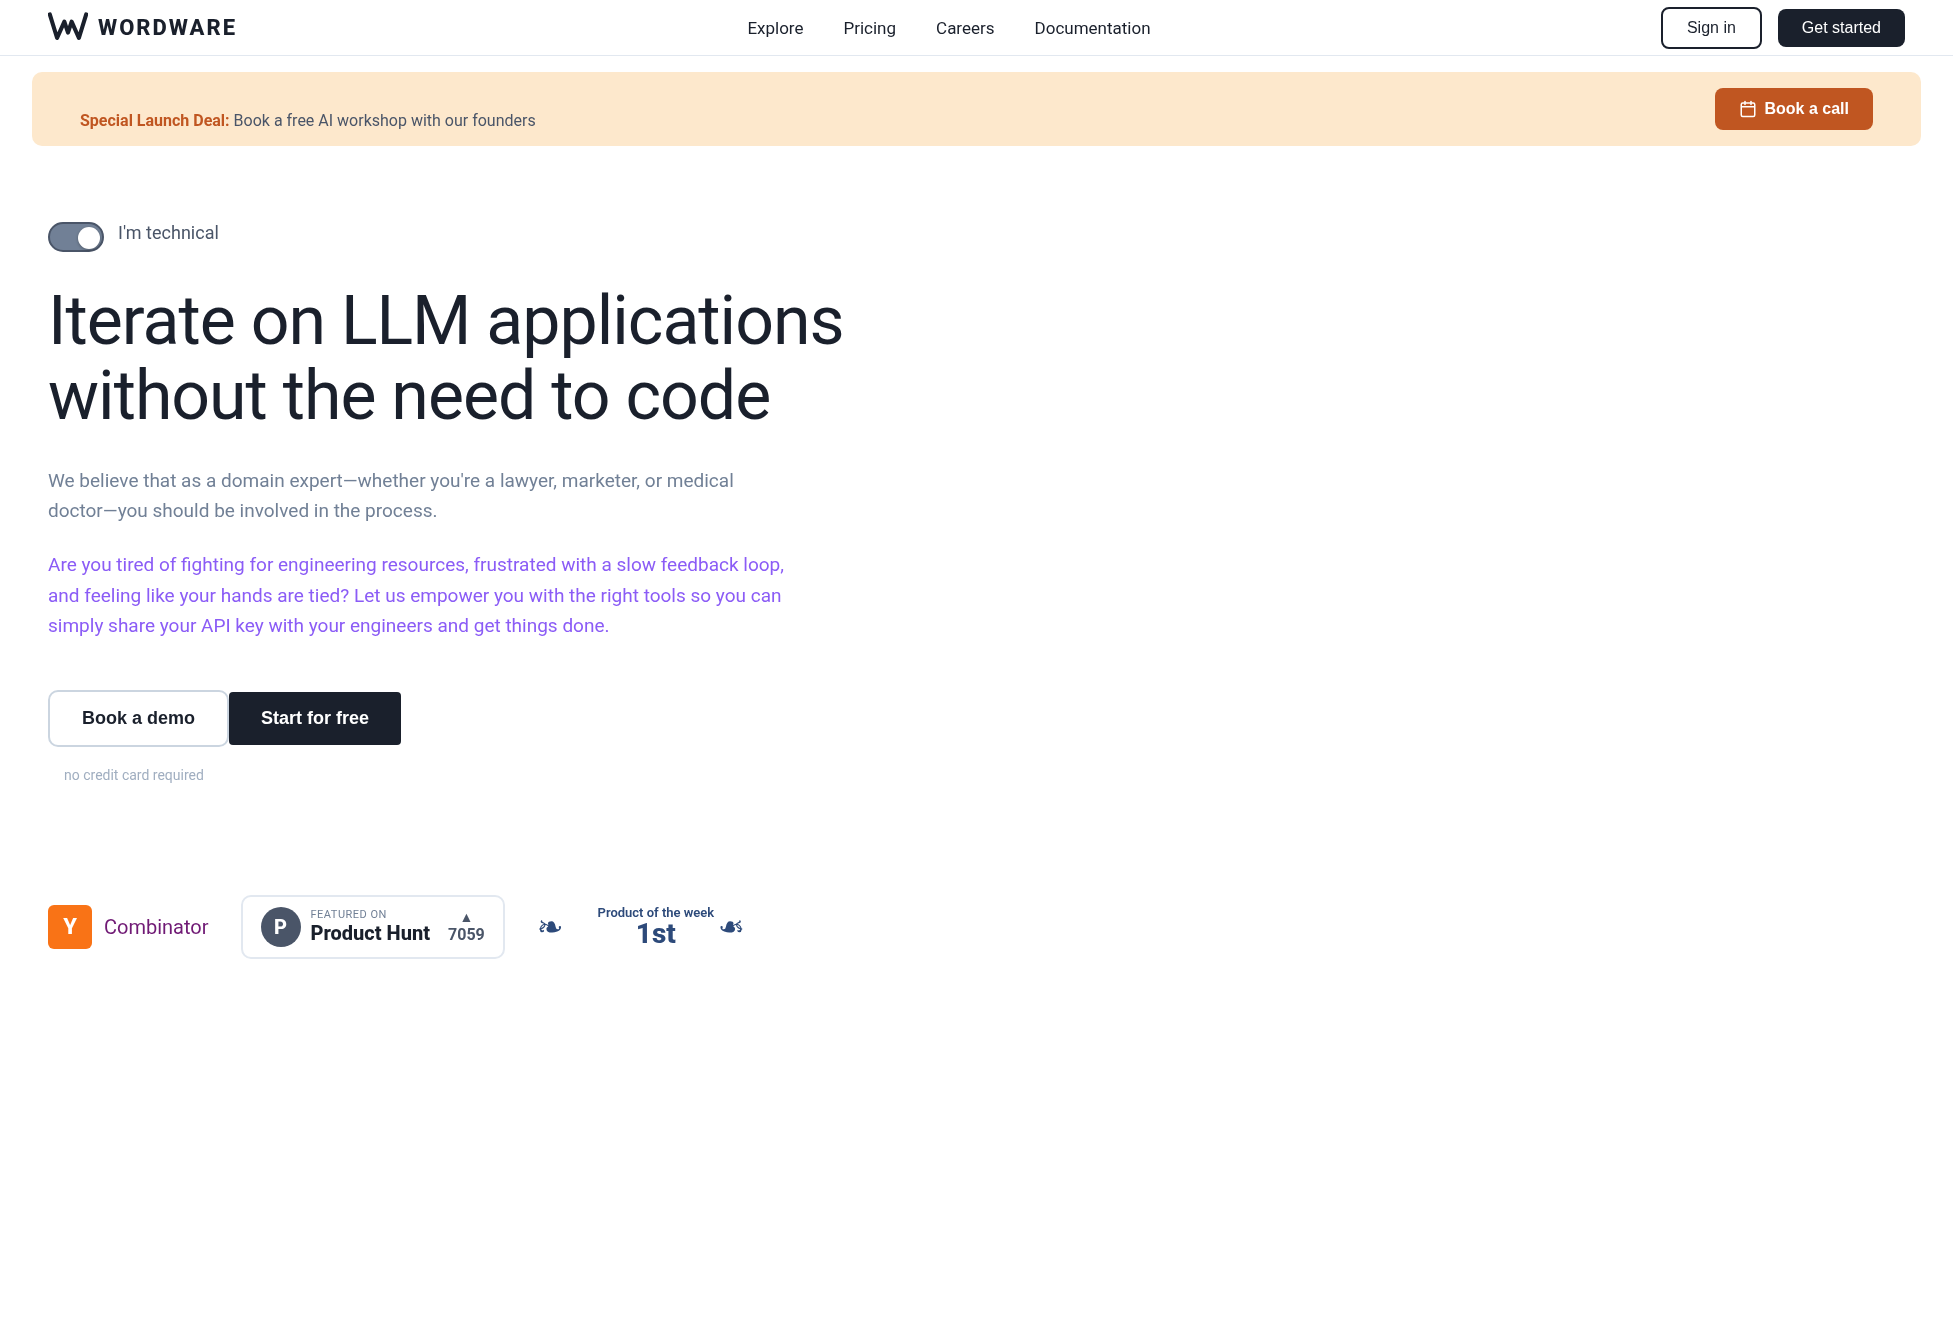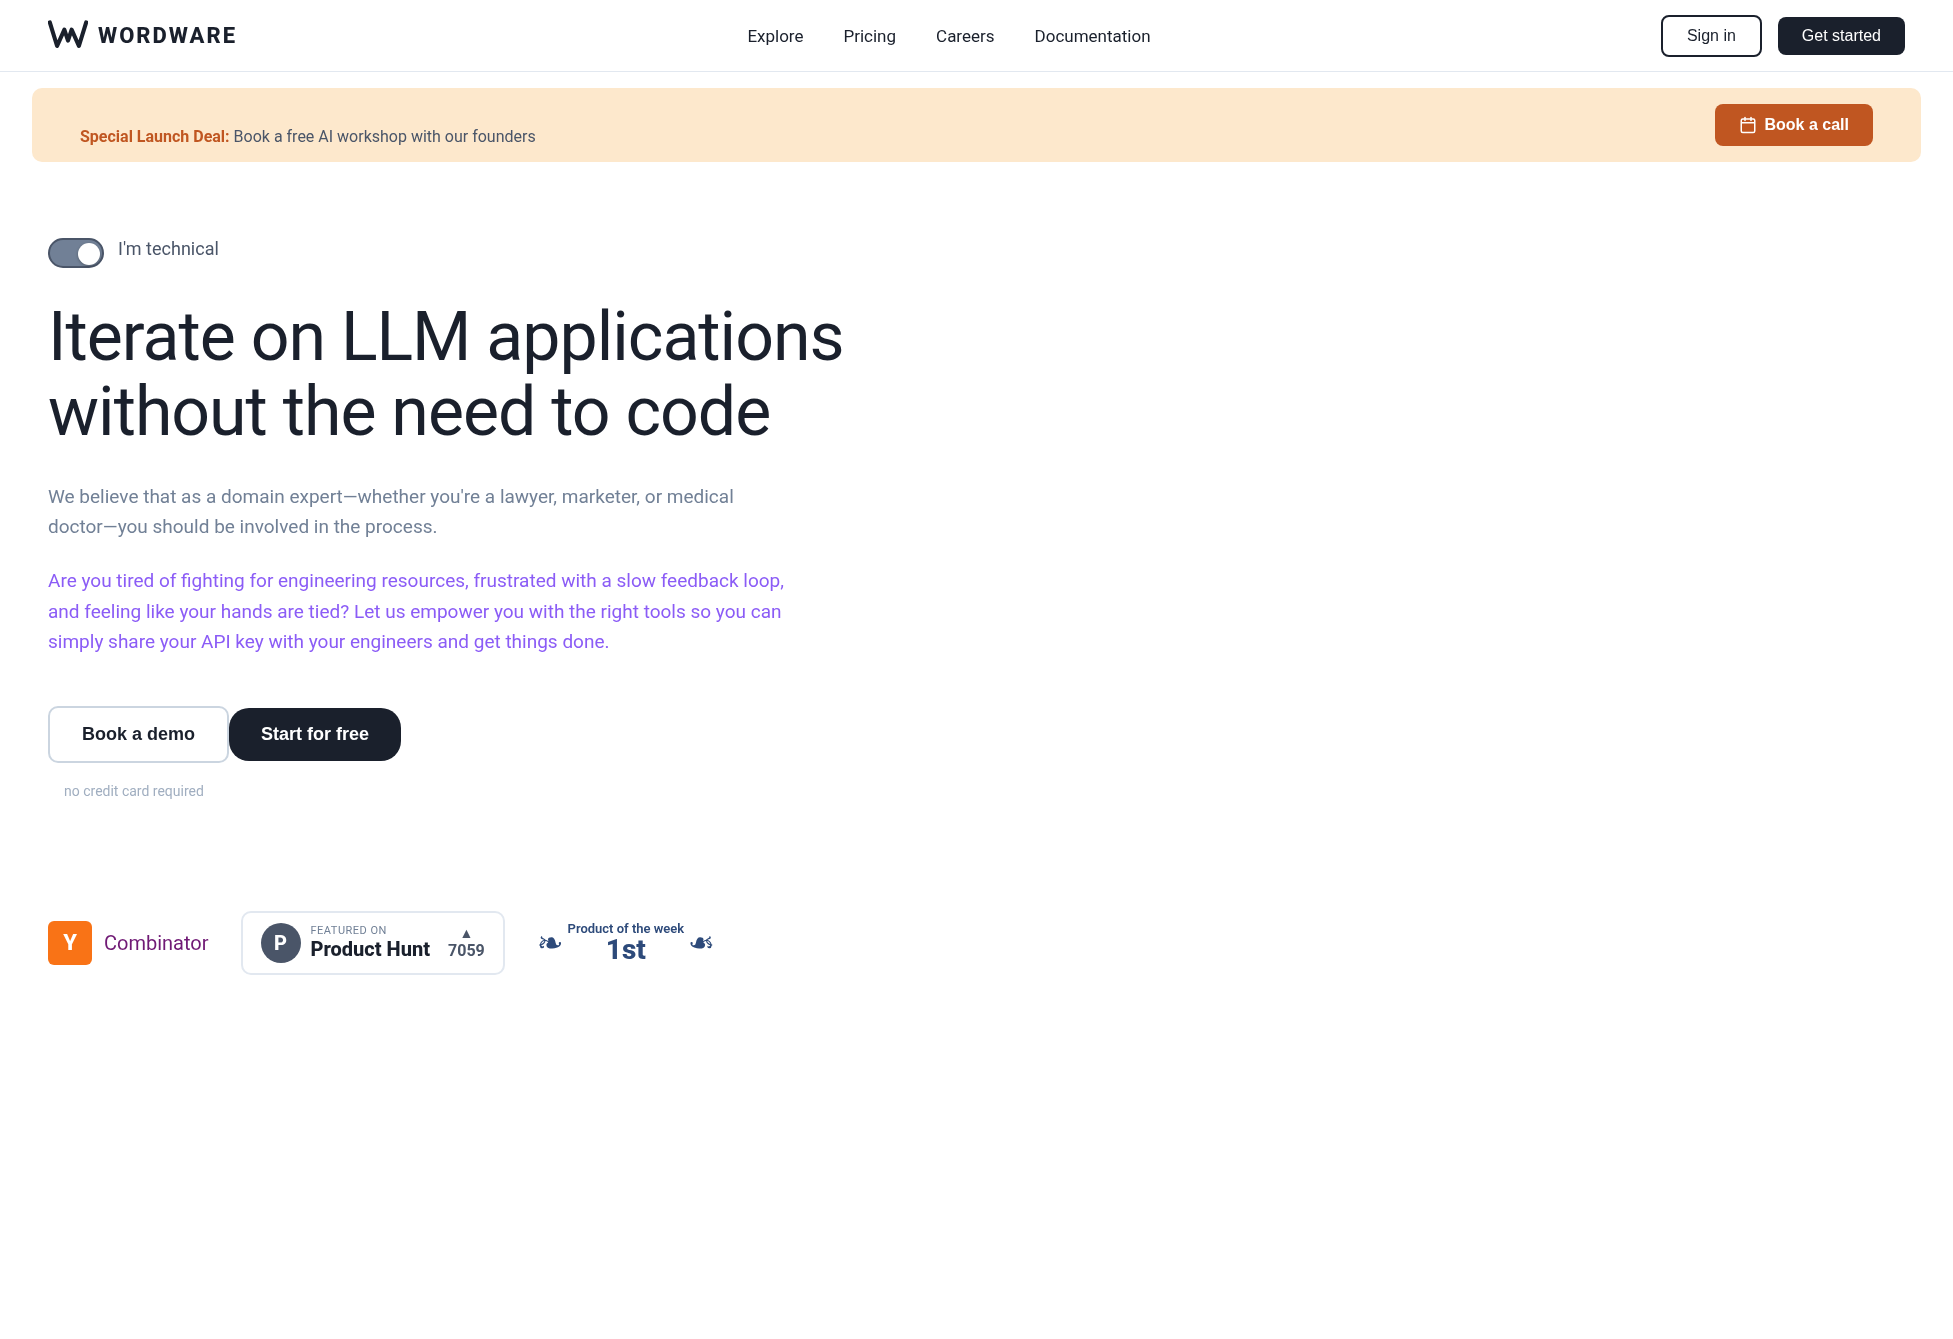--- a/index.html
+++ b/index.html
@@ -21,7 +21,7 @@
       align-items: center;
       justify-content: space-between;
       padding: 0 48px;
-      height: 72px;
+      height: 56px;
       border-bottom: 1px solid #e2e8f0;
       background: #ffffff;
     }

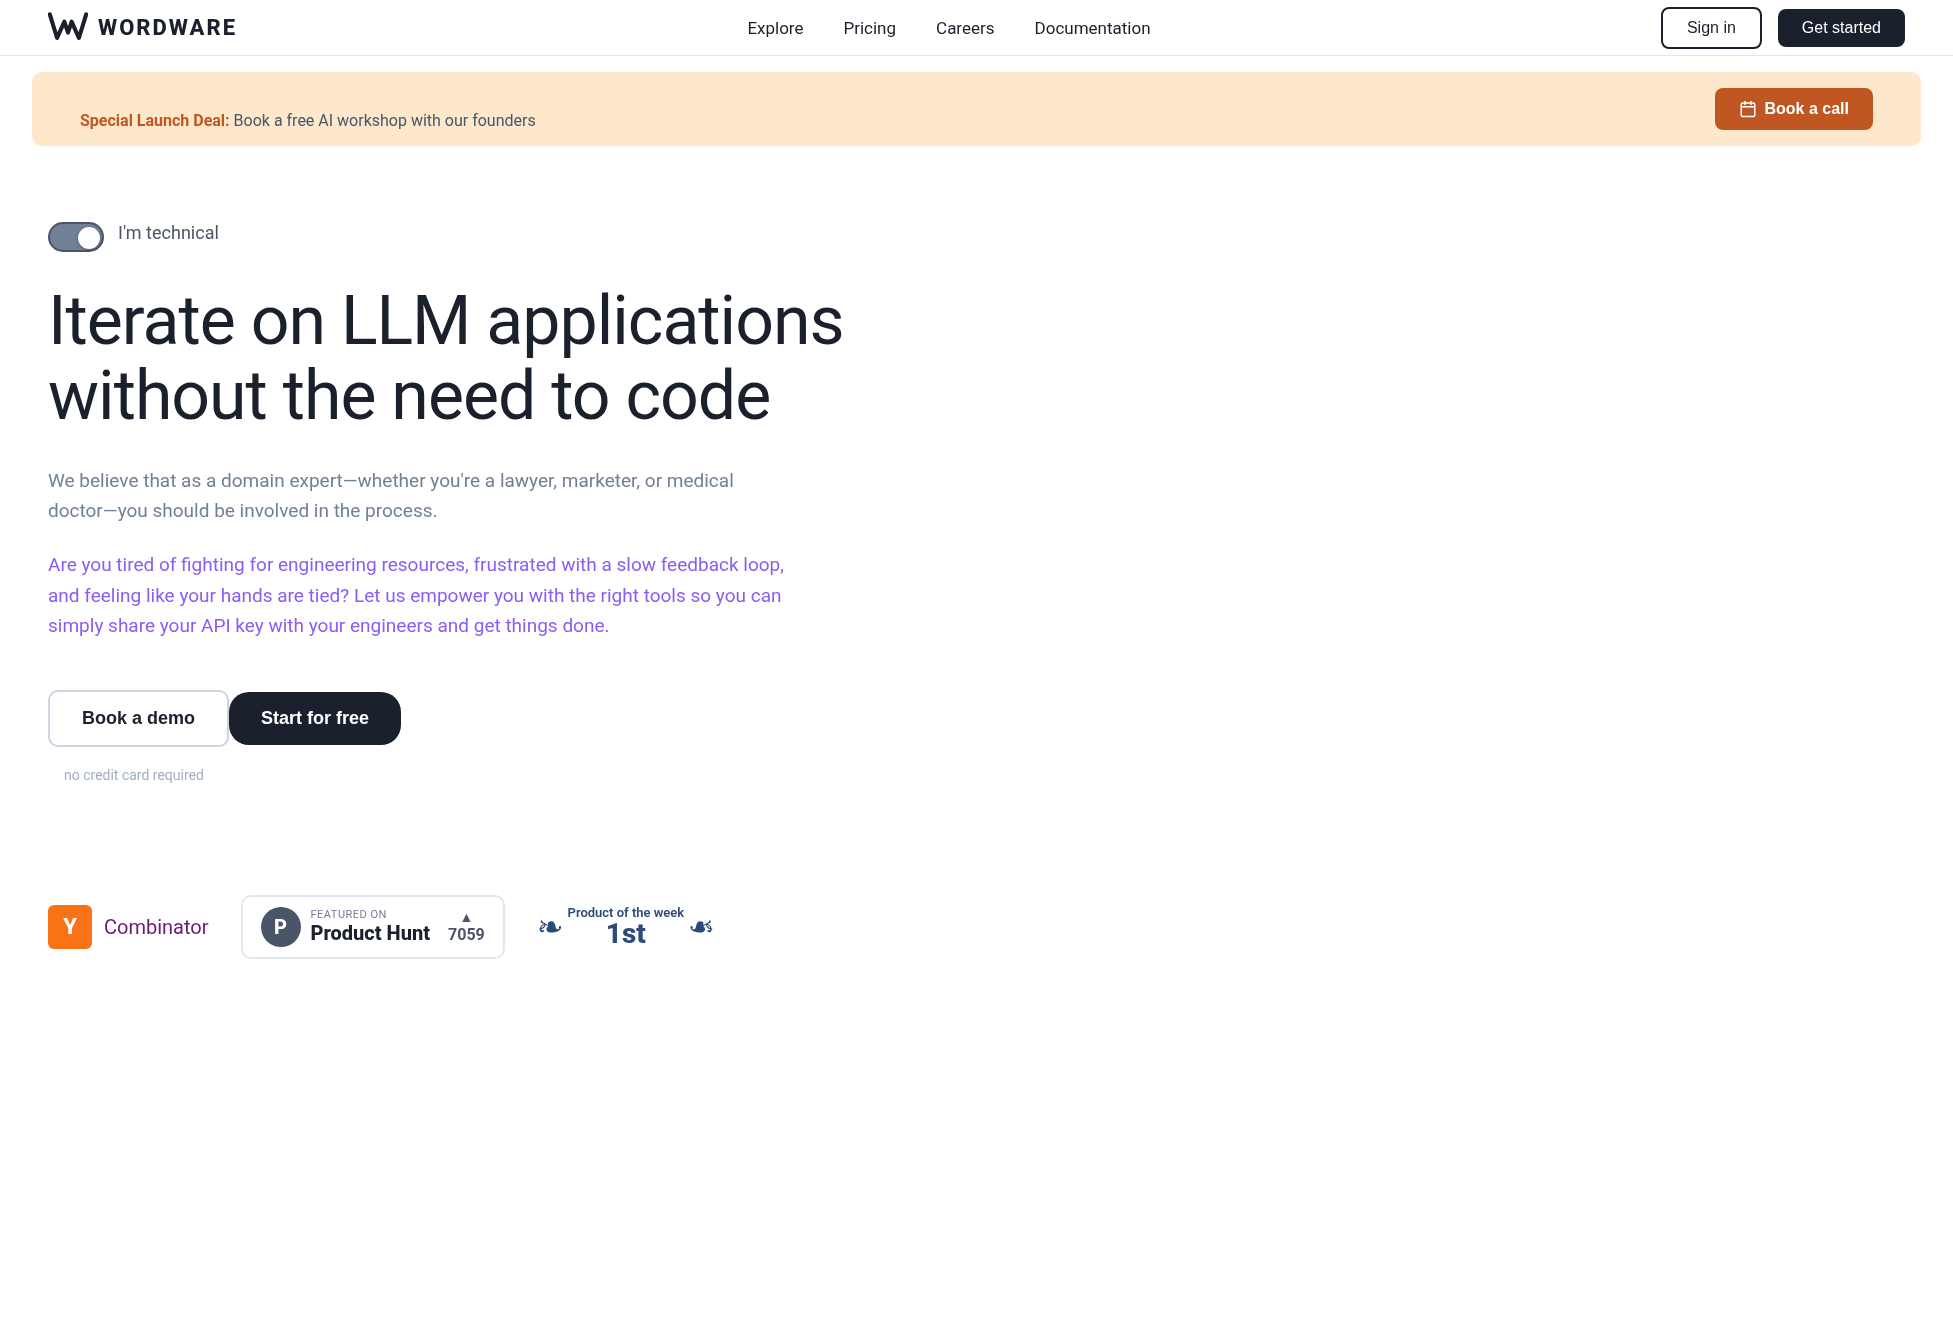--- a/index.html
+++ b/index.html
@@ -230,7 +230,7 @@
     .btn-start-free {
       padding: 16px 32px;
       border: none;
-      border-radius: 20px;
+      border-radius: 4px;
       background: #1a202c;
       font-size: 18px;
       font-weight: 600;

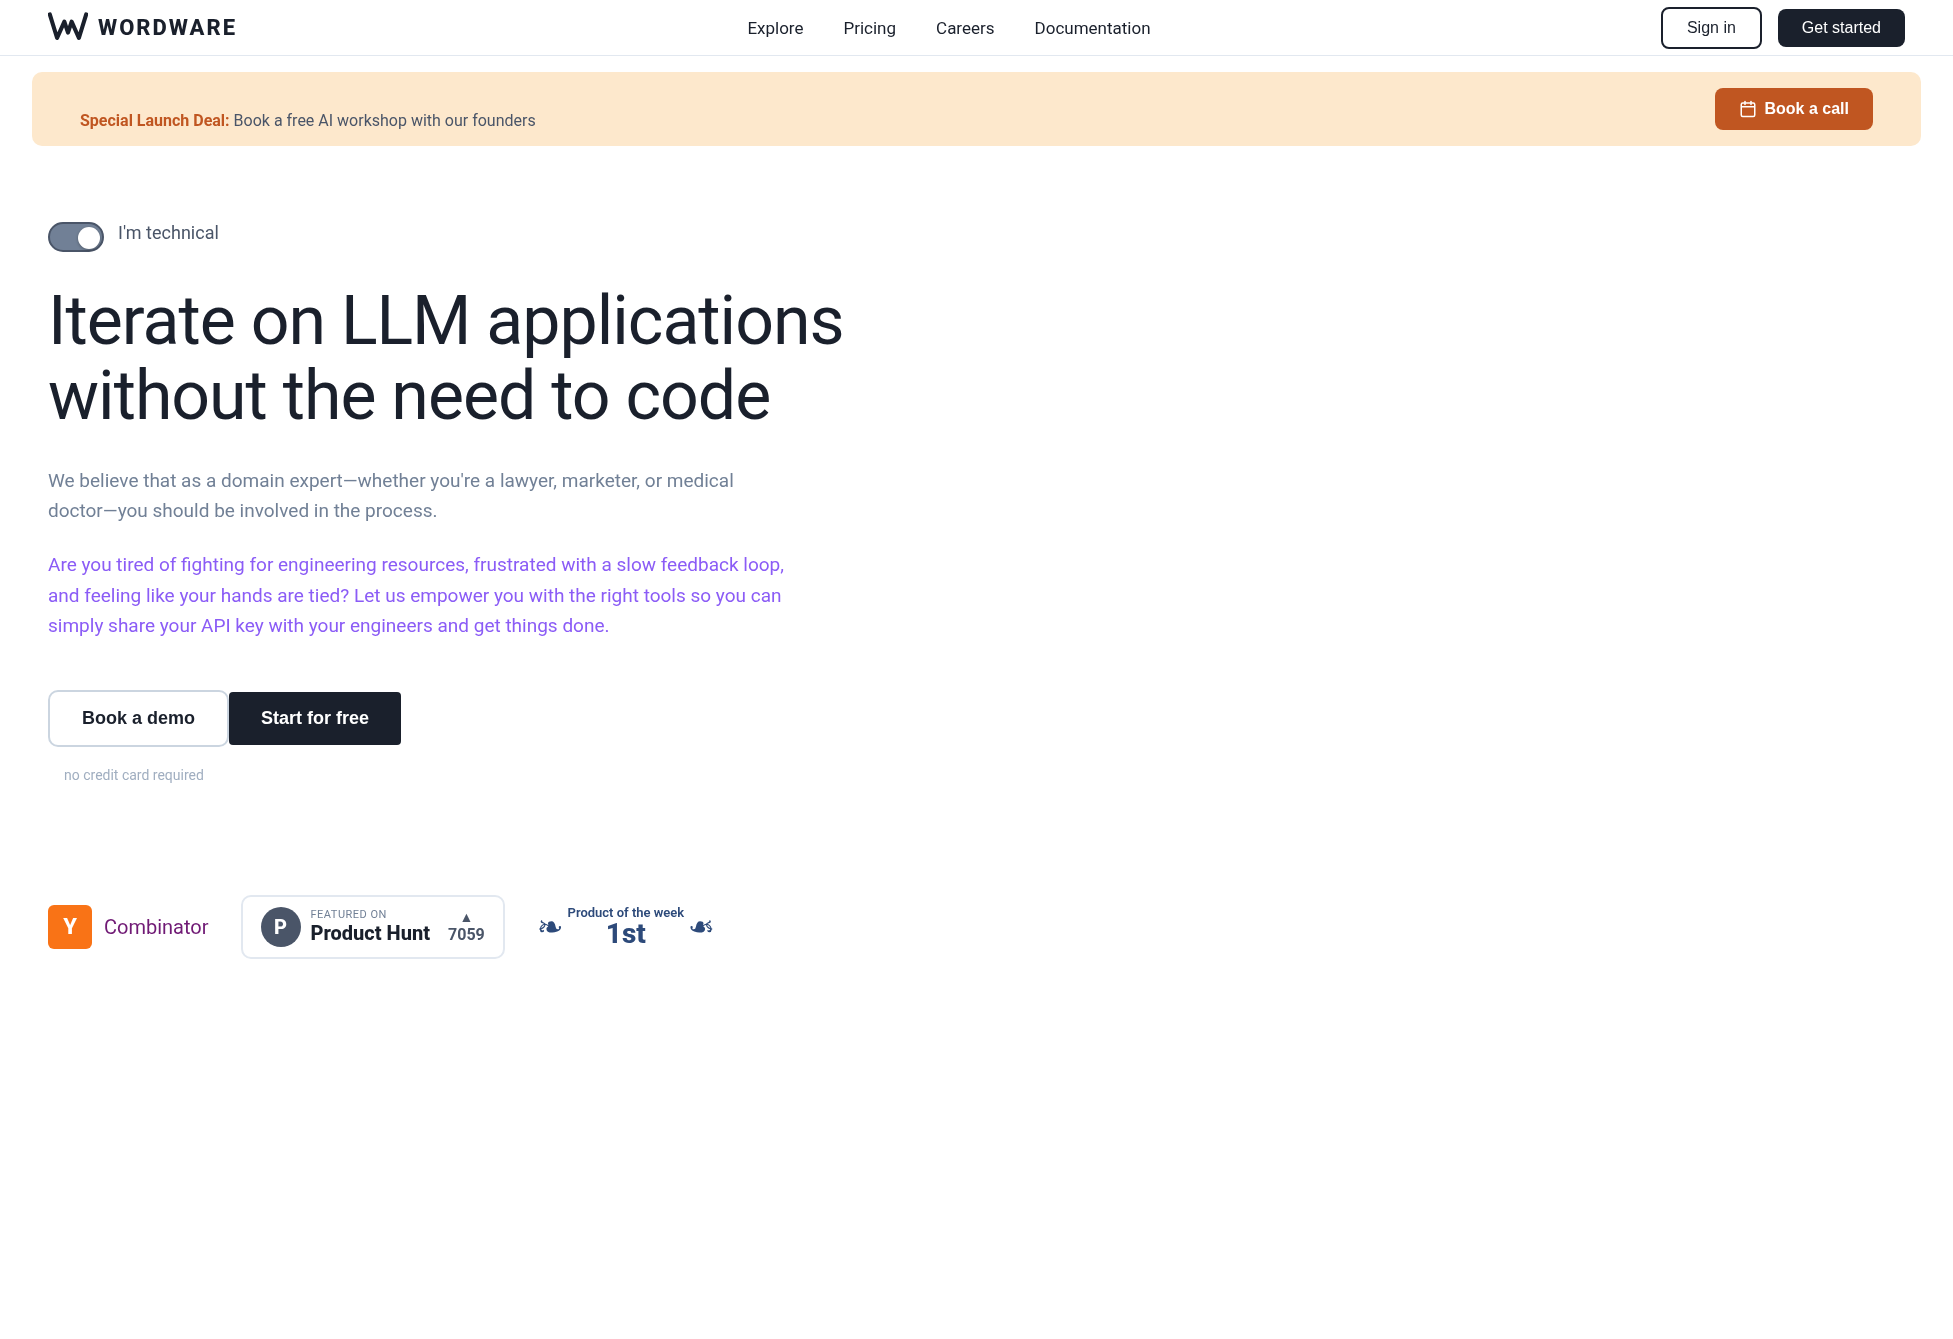--- a/index.html
+++ b/index.html
@@ -358,6 +358,7 @@
       display: flex;
       flex-direction: column;
       align-items: center;
+      margin-left: 30px;
     }
 
     .potw-label {

